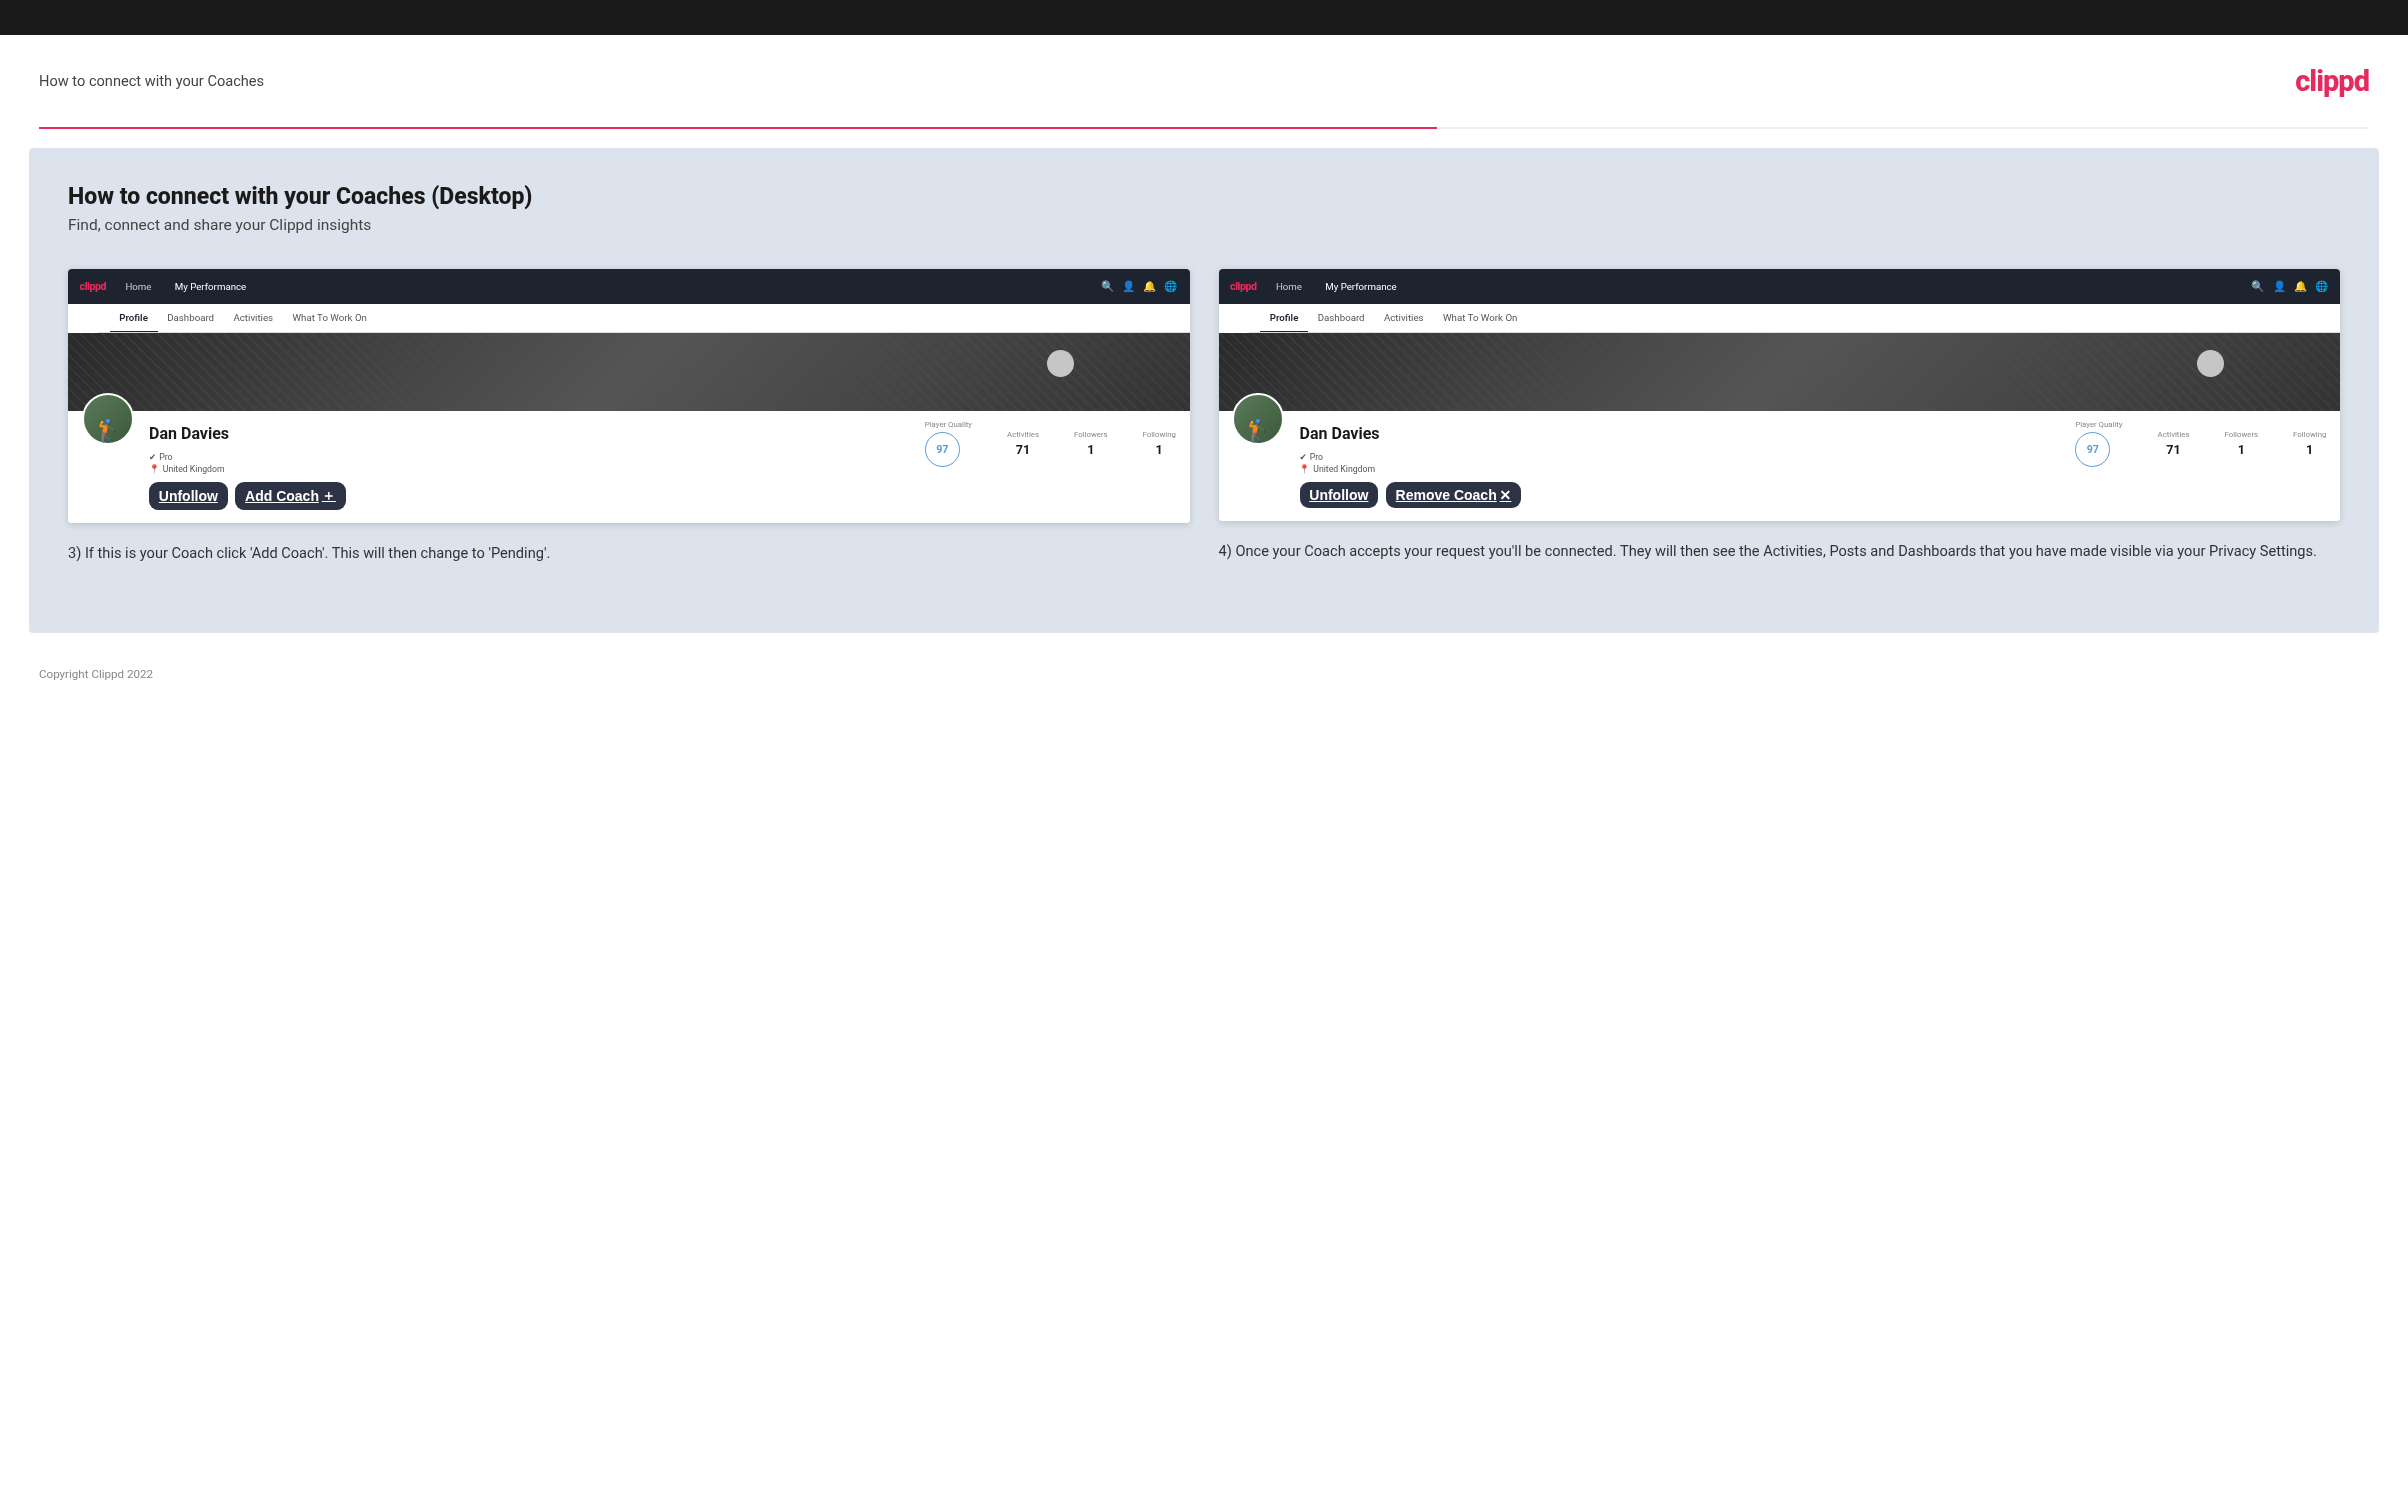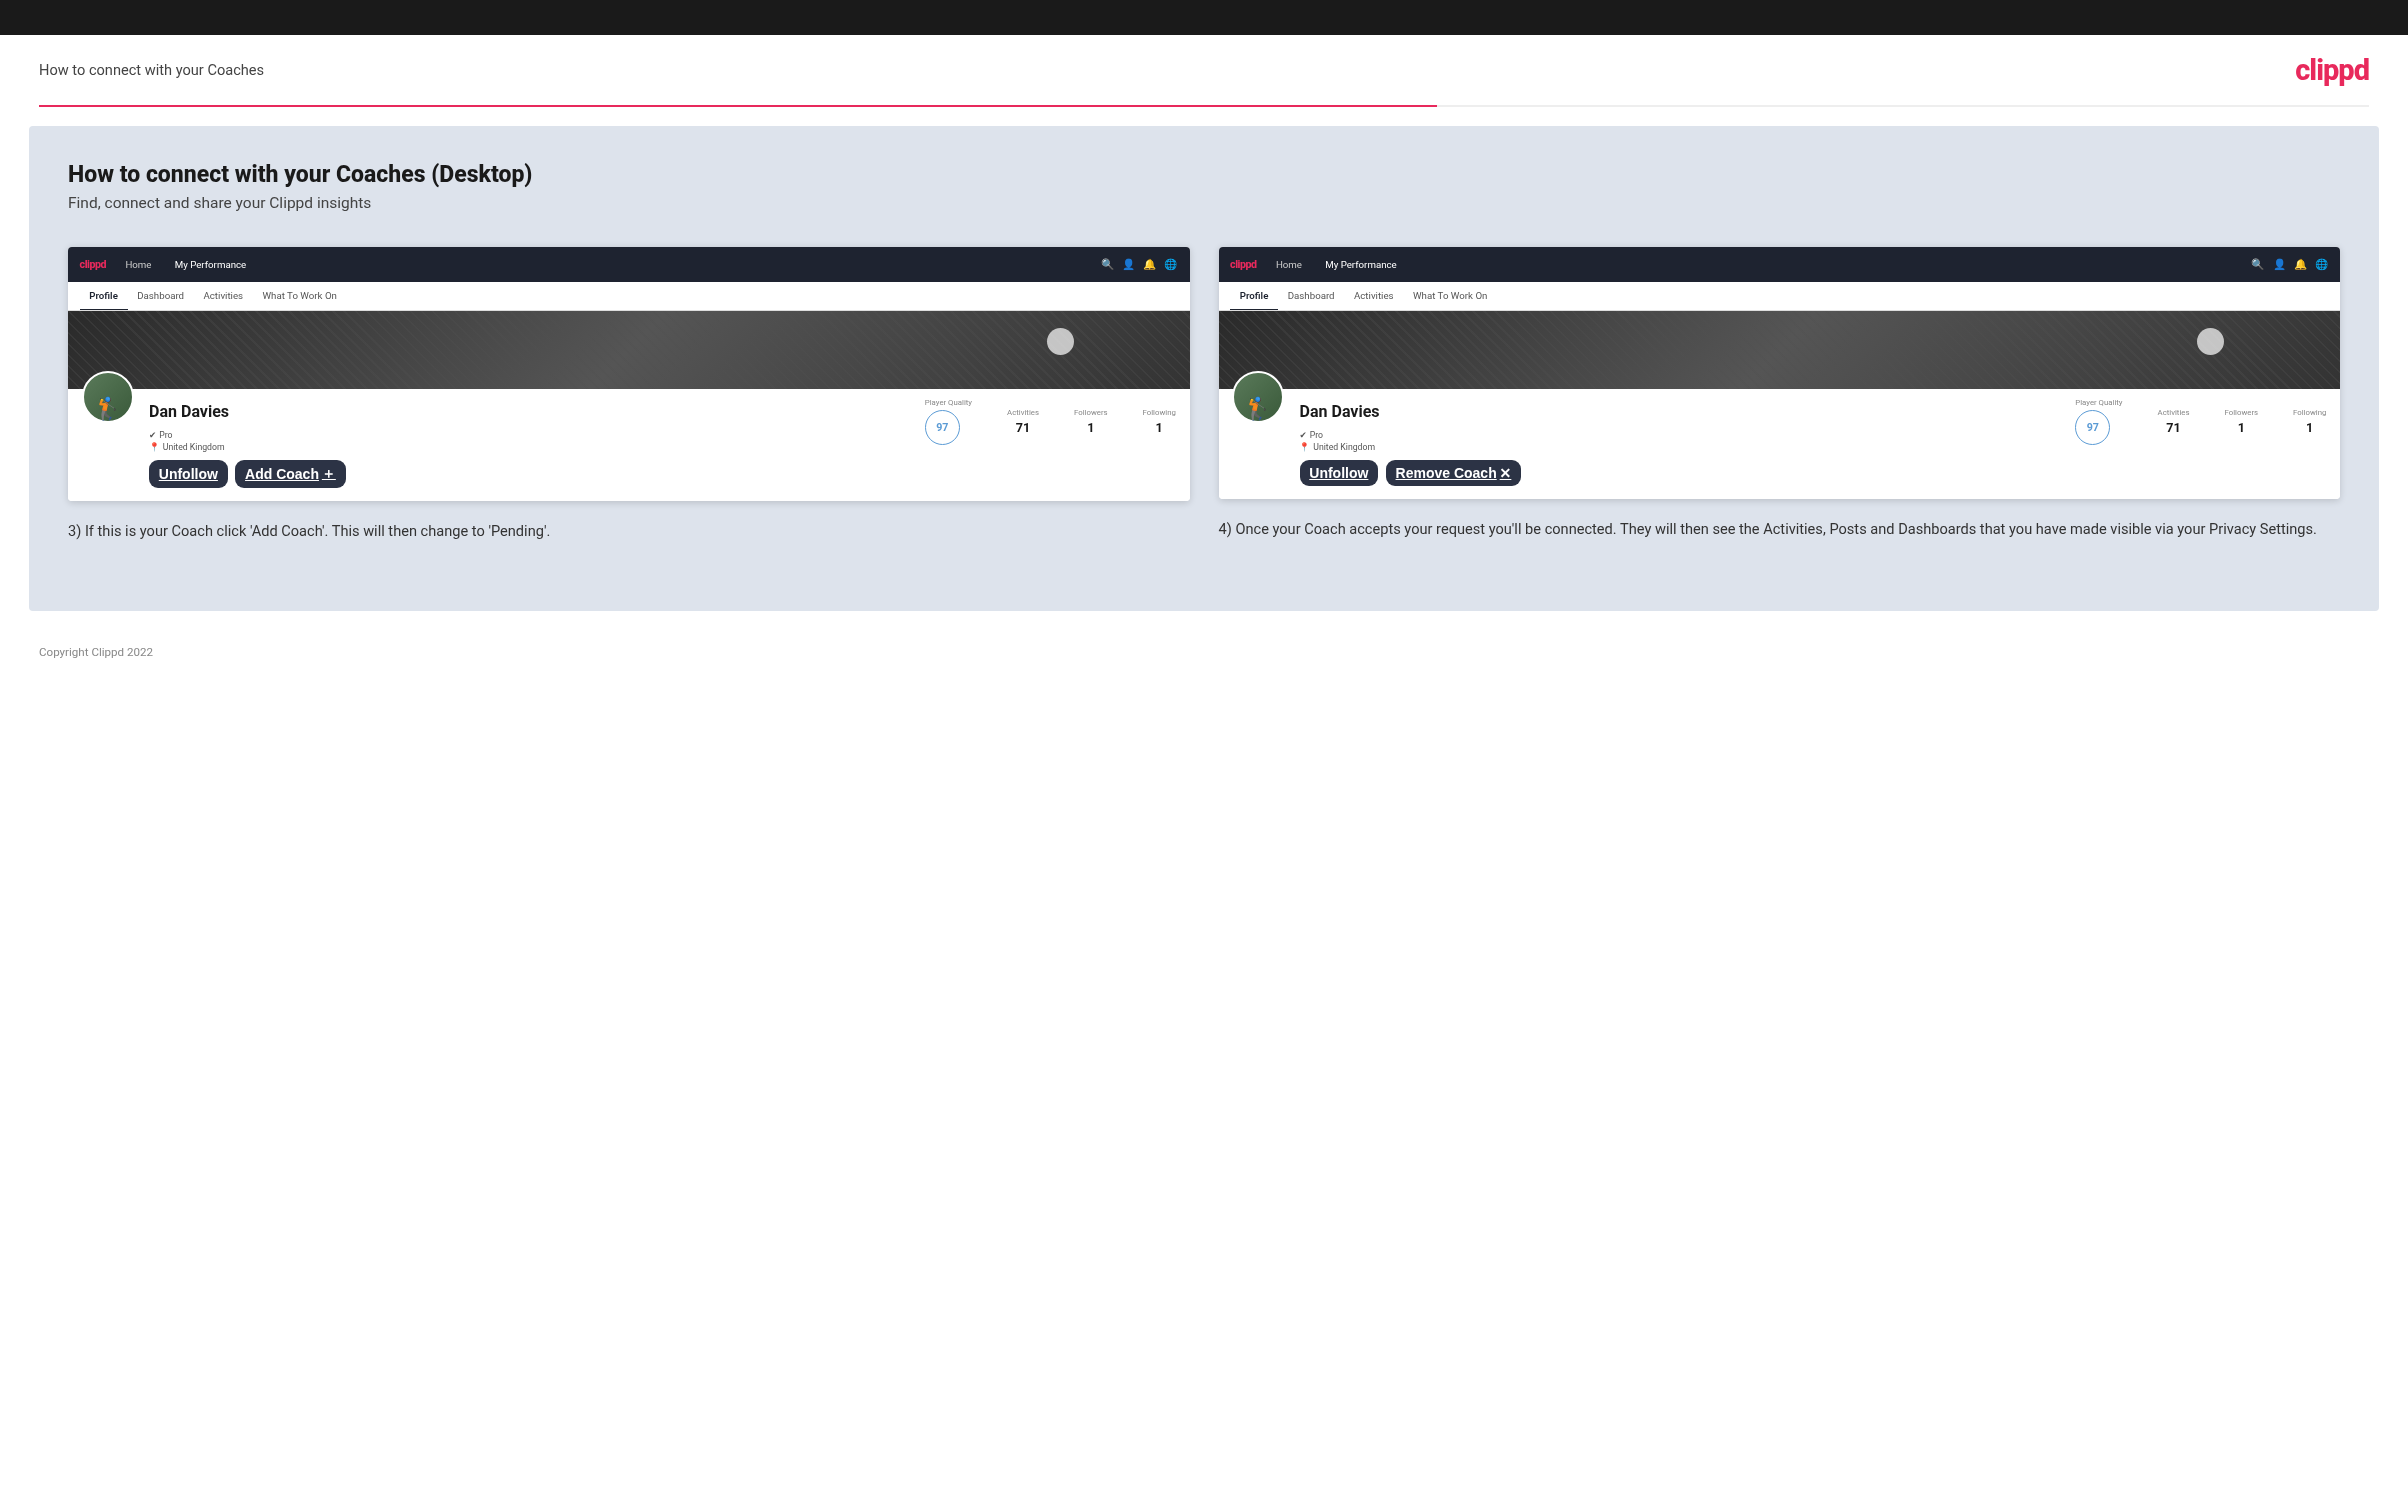--- a/index.html
+++ b/index.html
@@ -21,7 +21,7 @@
       display: flex;
       align-items: center;
       justify-content: space-between;
-      padding: 18px 39px;
+      padding: 29px 39px;
       background: #fff;
     }
     .header-title {

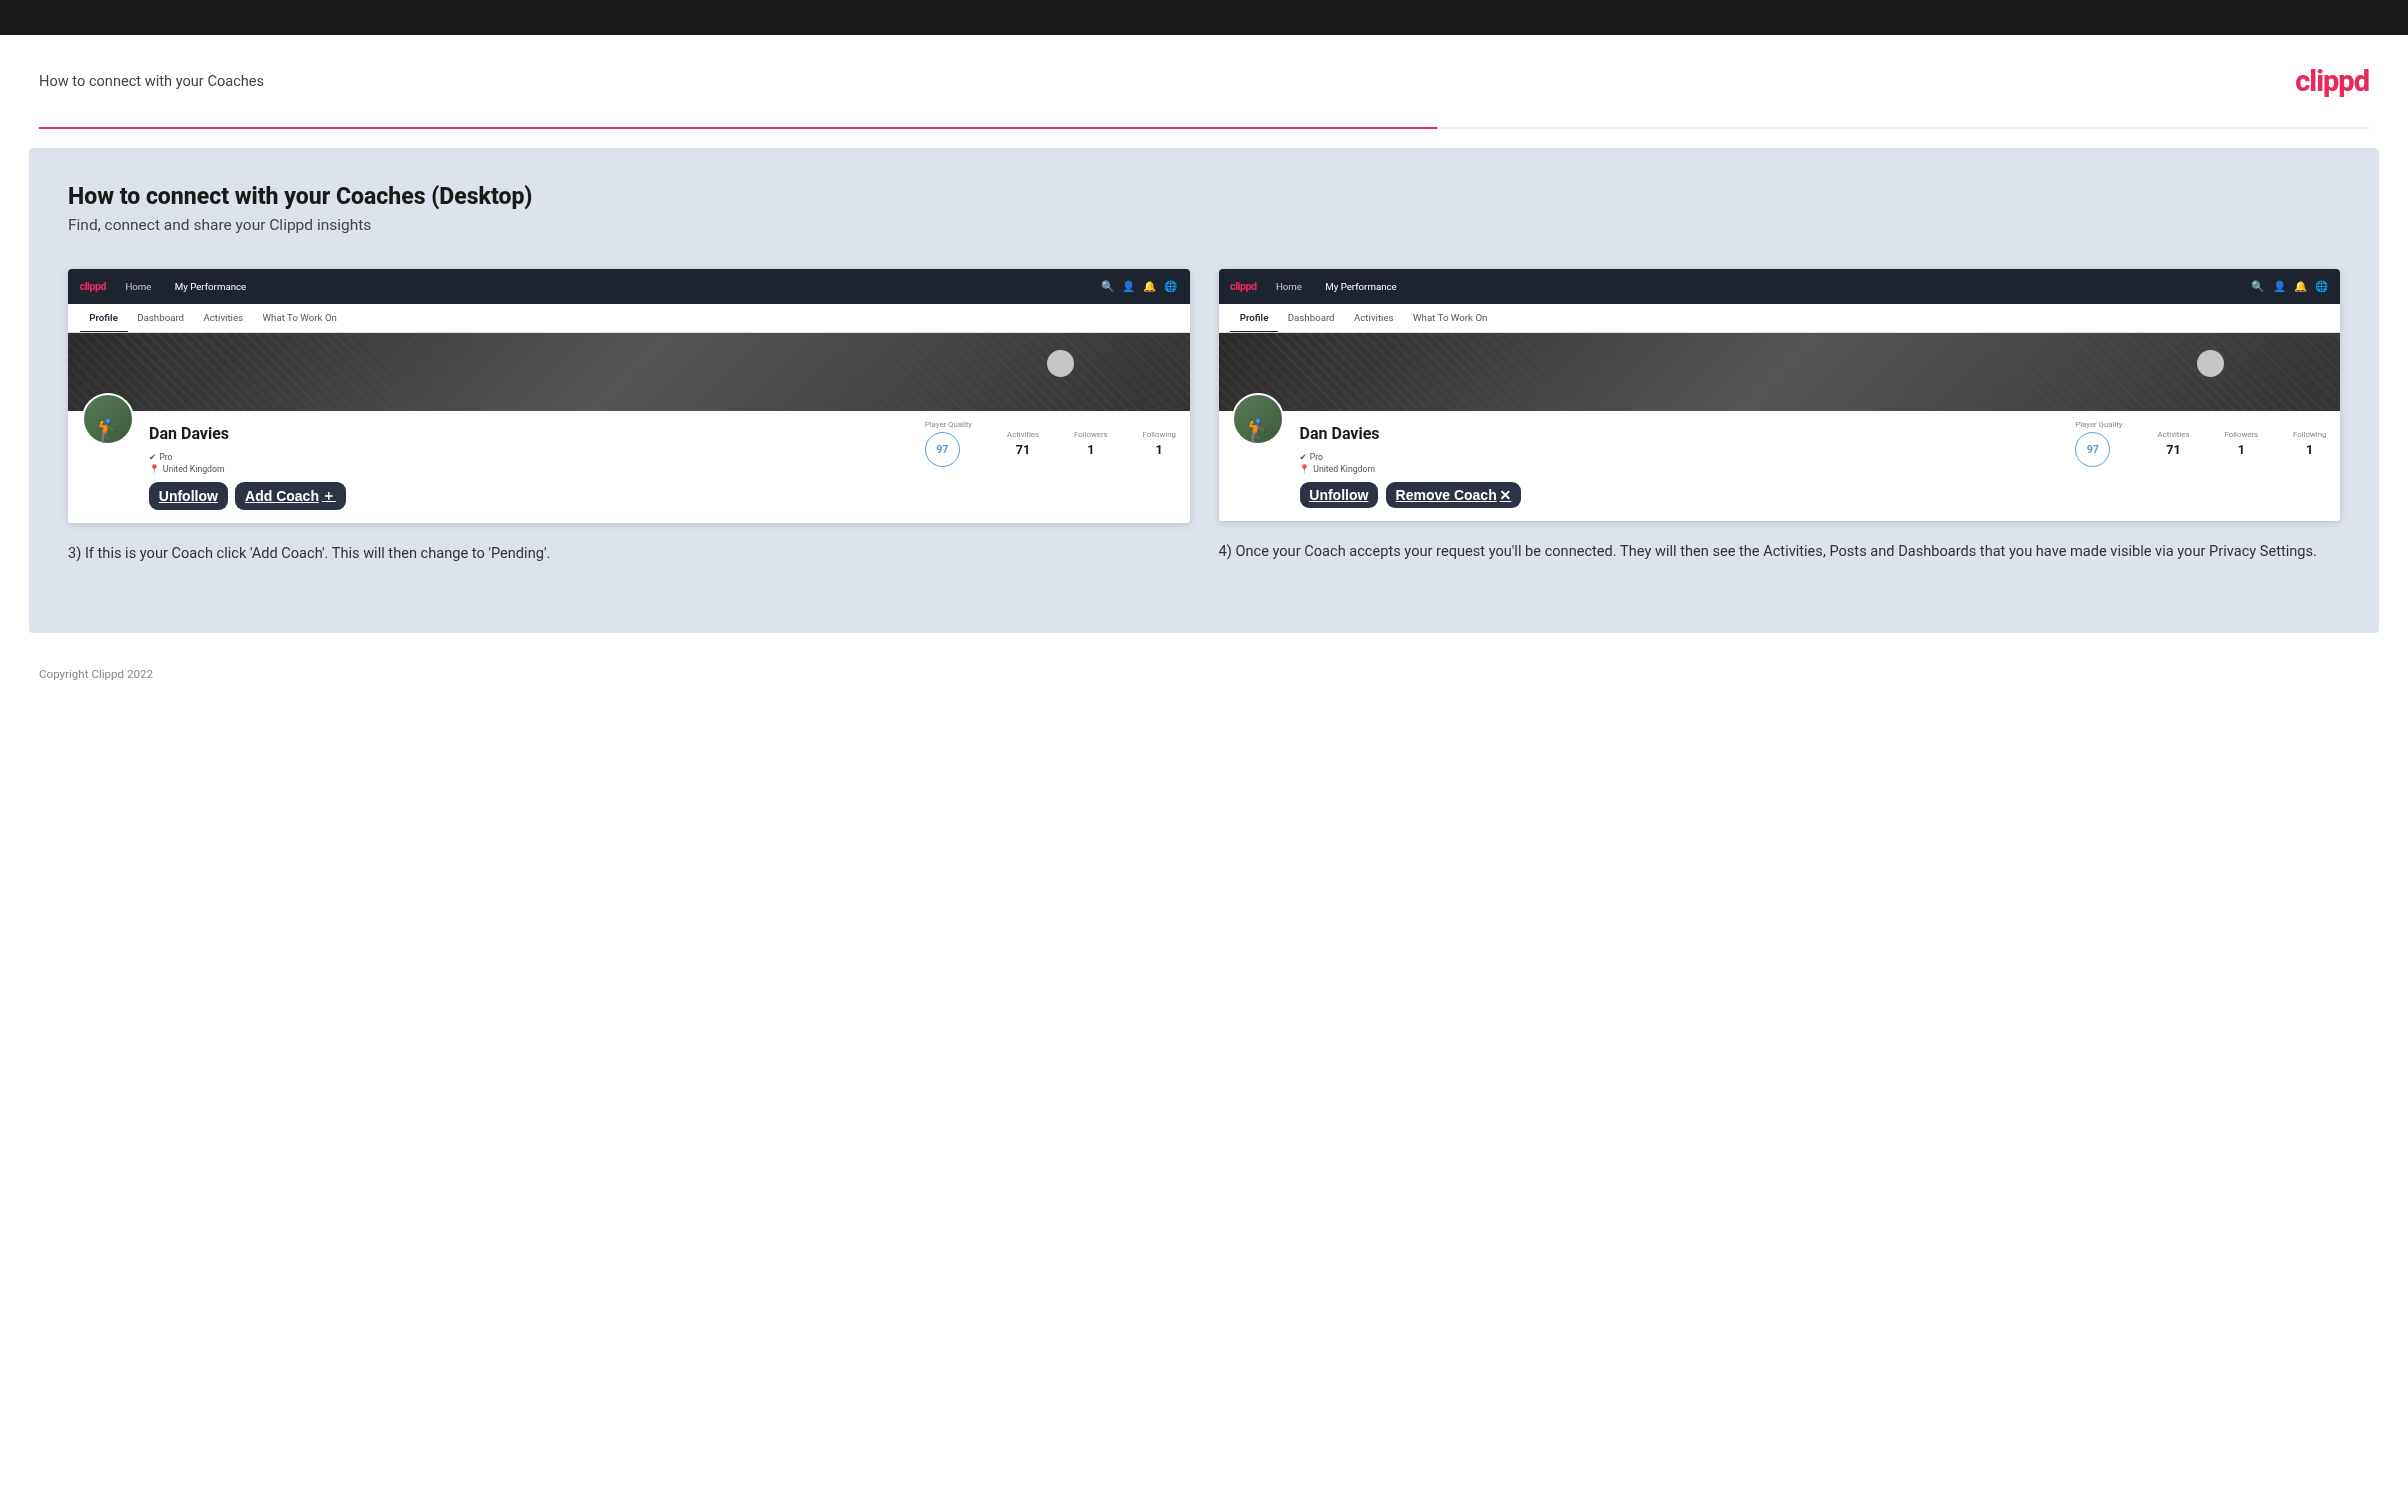--- a/index.html
+++ b/index.html
@@ -121,6 +121,7 @@
       border-bottom: 1px solid #ddd;
       padding: 0 11.6px;
       background: #fff;
+      margin-left: 30px;
     }
     .mock-tab {
       font-size: 9.7px;

